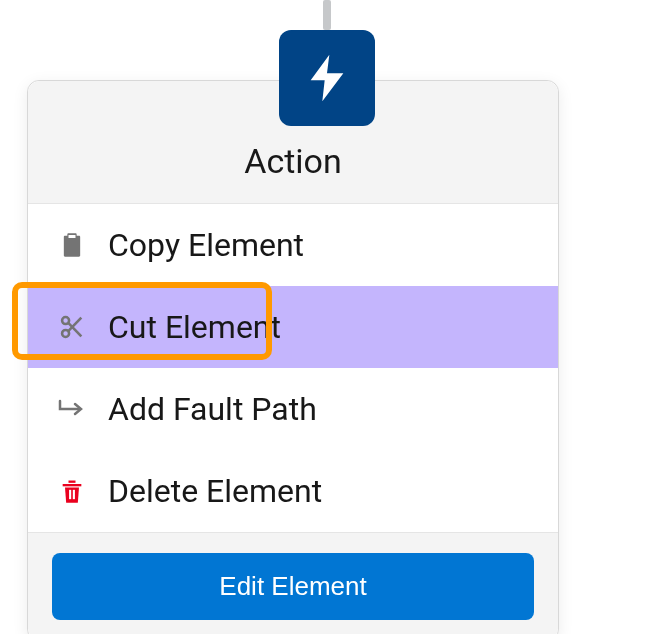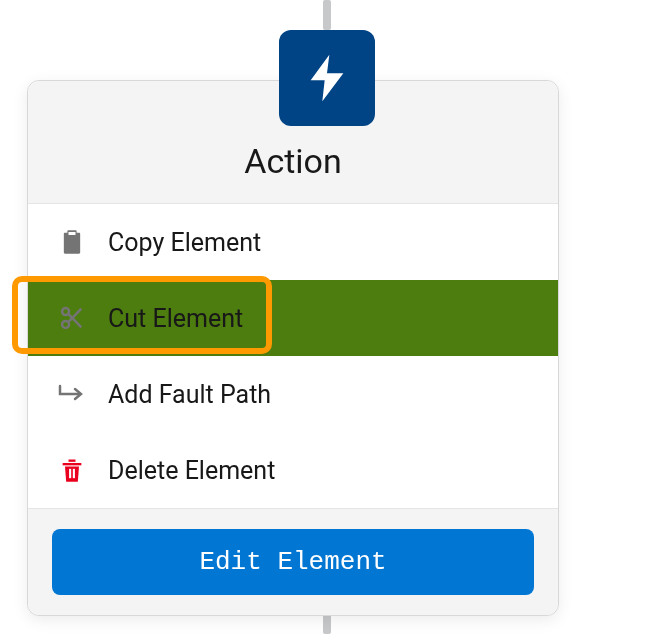--- a/index.html
+++ b/index.html
@@ -68,7 +68,7 @@
       gap: 20px;
       padding: 22px 28px;
       cursor: pointer;
-      font-size: 25px;
+      font-size: 32px;
       color: #181818;
       position: relative;
     }

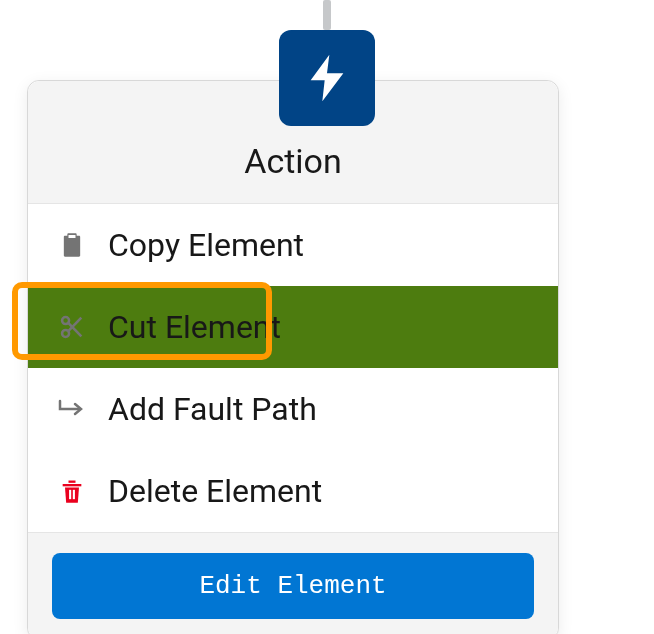--- a/index.html
+++ b/index.html
@@ -73,7 +73,7 @@
       position: relative;
     }
     .menu-item.highlighted {
-      background: #4d7c0f;
+      background: #c4b5fd;
     }
     .highlight-box {
       position: absolute;

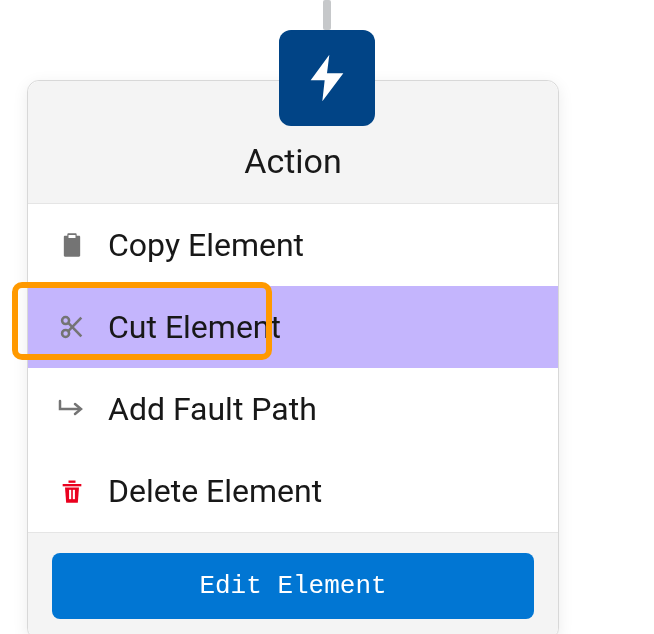--- a/index.html
+++ b/index.html
@@ -111,7 +111,7 @@
       font-size: 26px;
       font-weight: 400;
       cursor: pointer;
-      font-family: Liberation Mono, monospace;
+      font-family: Liberation Sans, sans-serif;
     }
     .delete-text { color: #181818; }
   </style>

